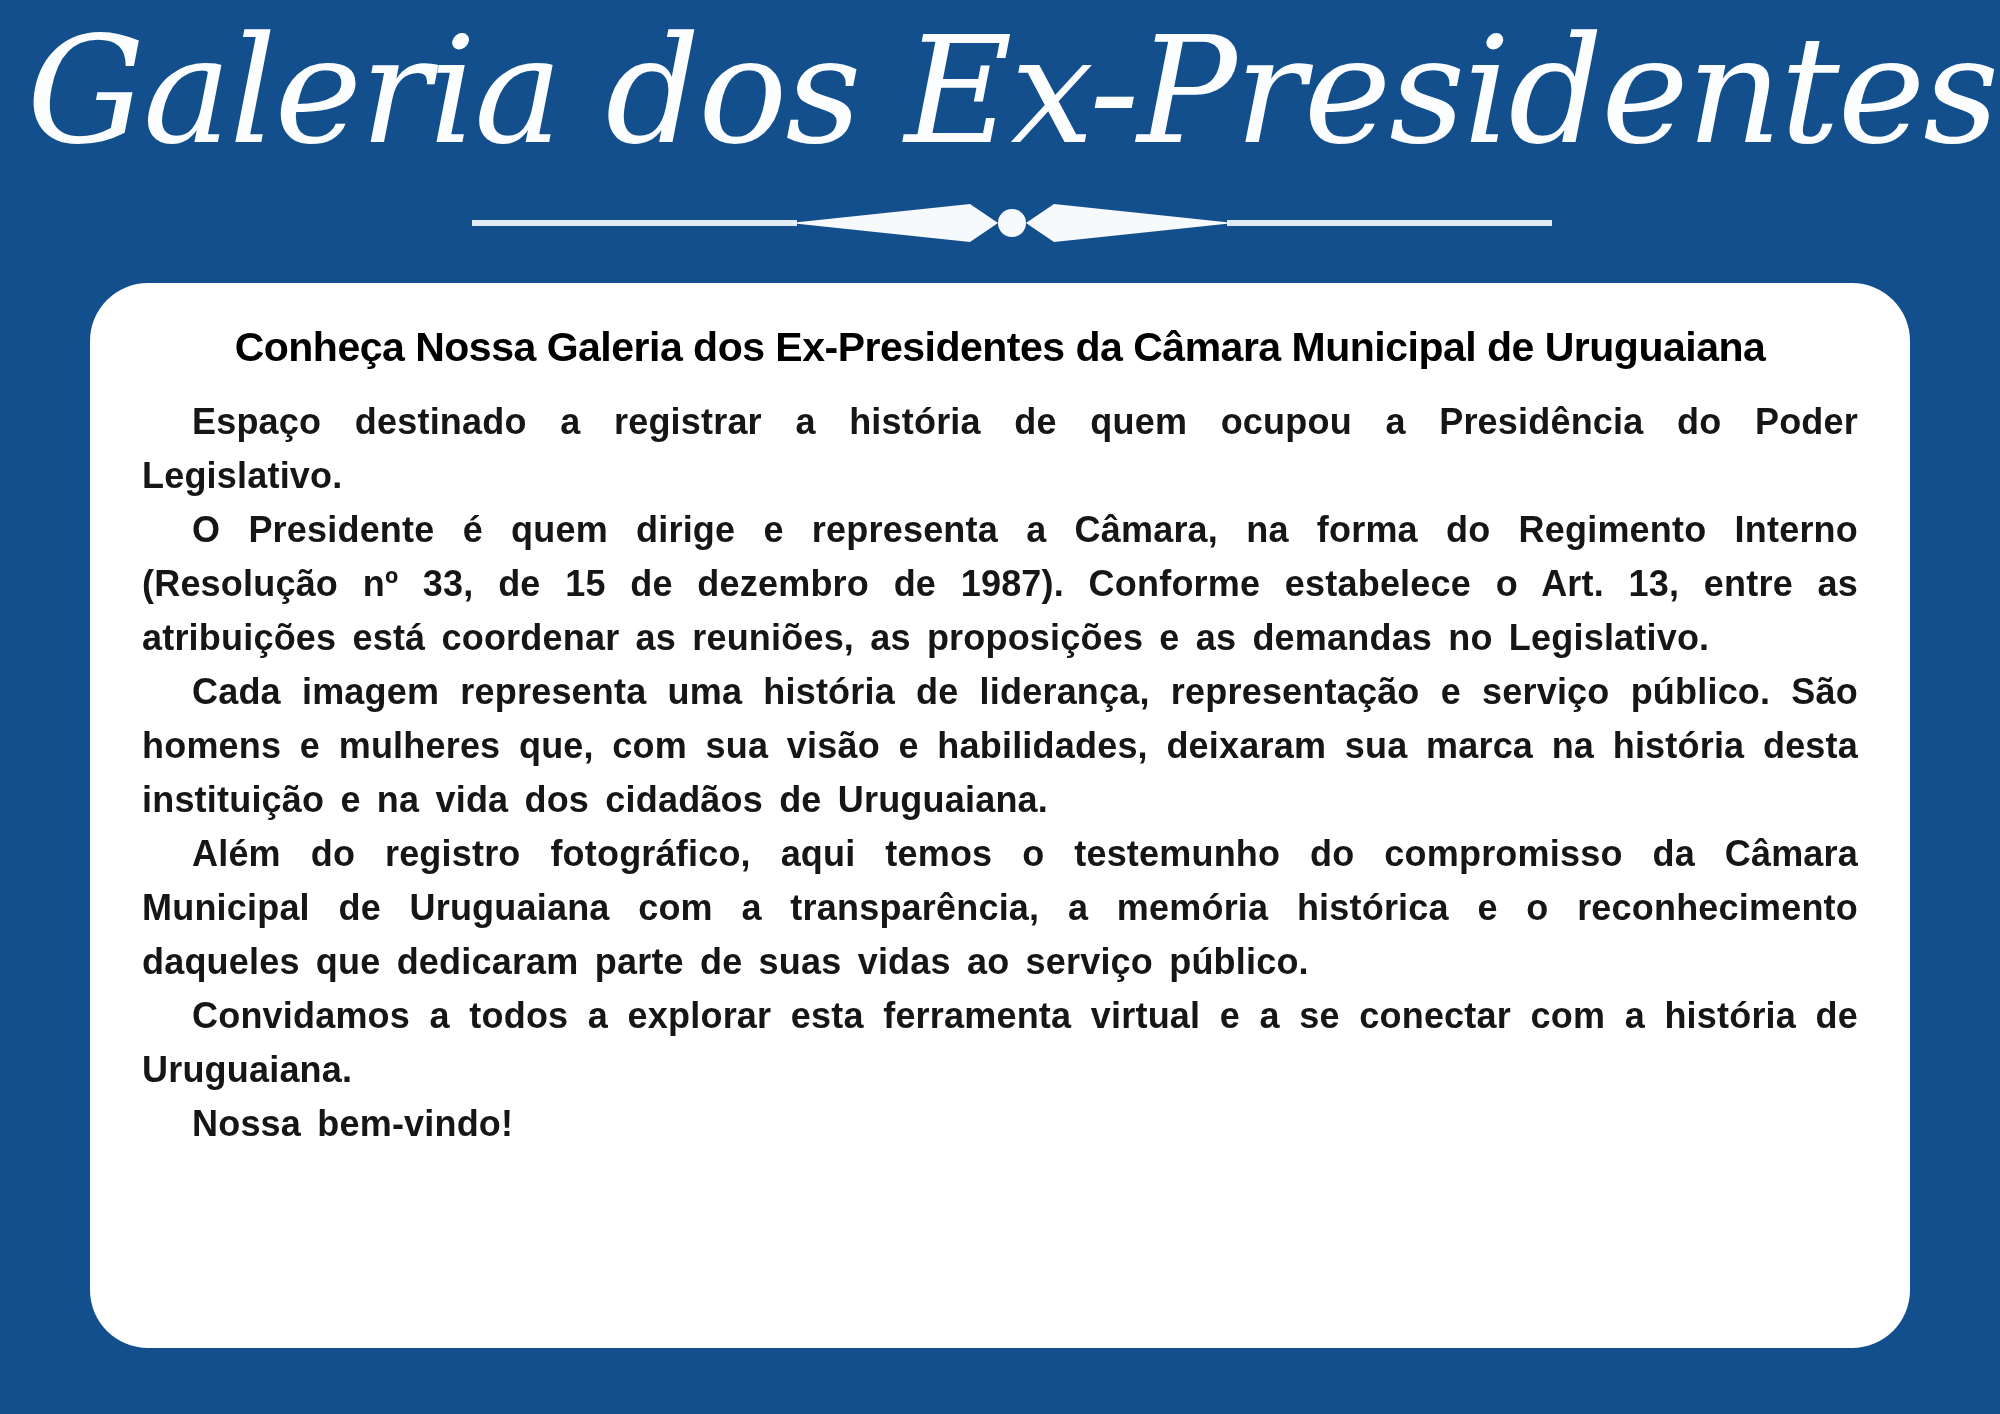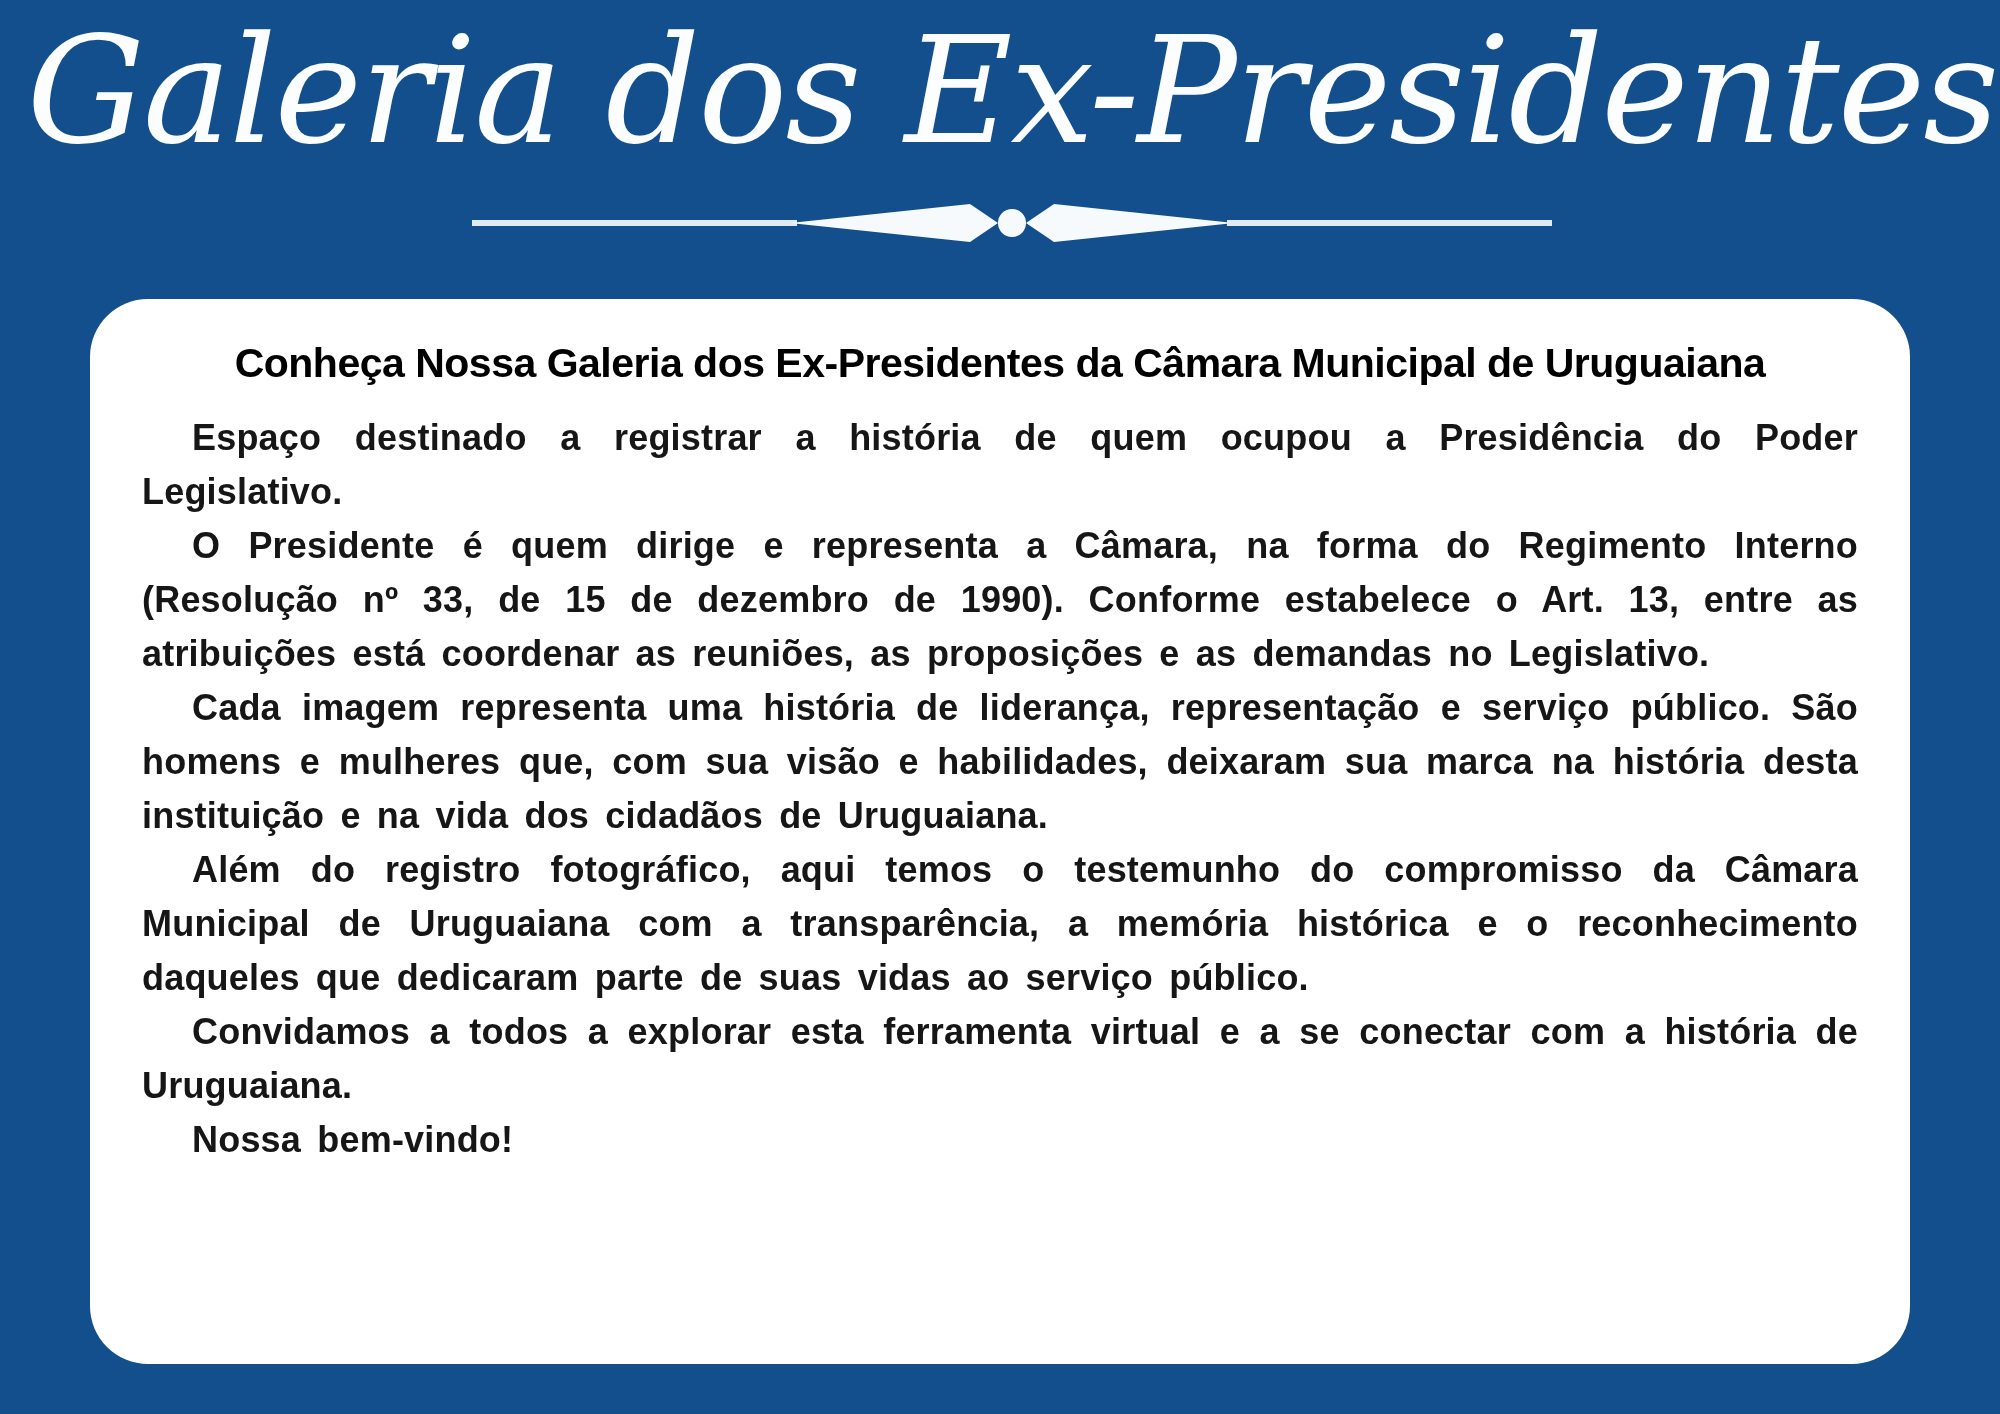--- a/index.html
+++ b/index.html
@@ -58,7 +58,6 @@
     background: #ffffff;
     border-radius: 58px;
     padding: 32px 52px 0 52px;
-    margin-top: 16px;
   }
 
   .card-heading {

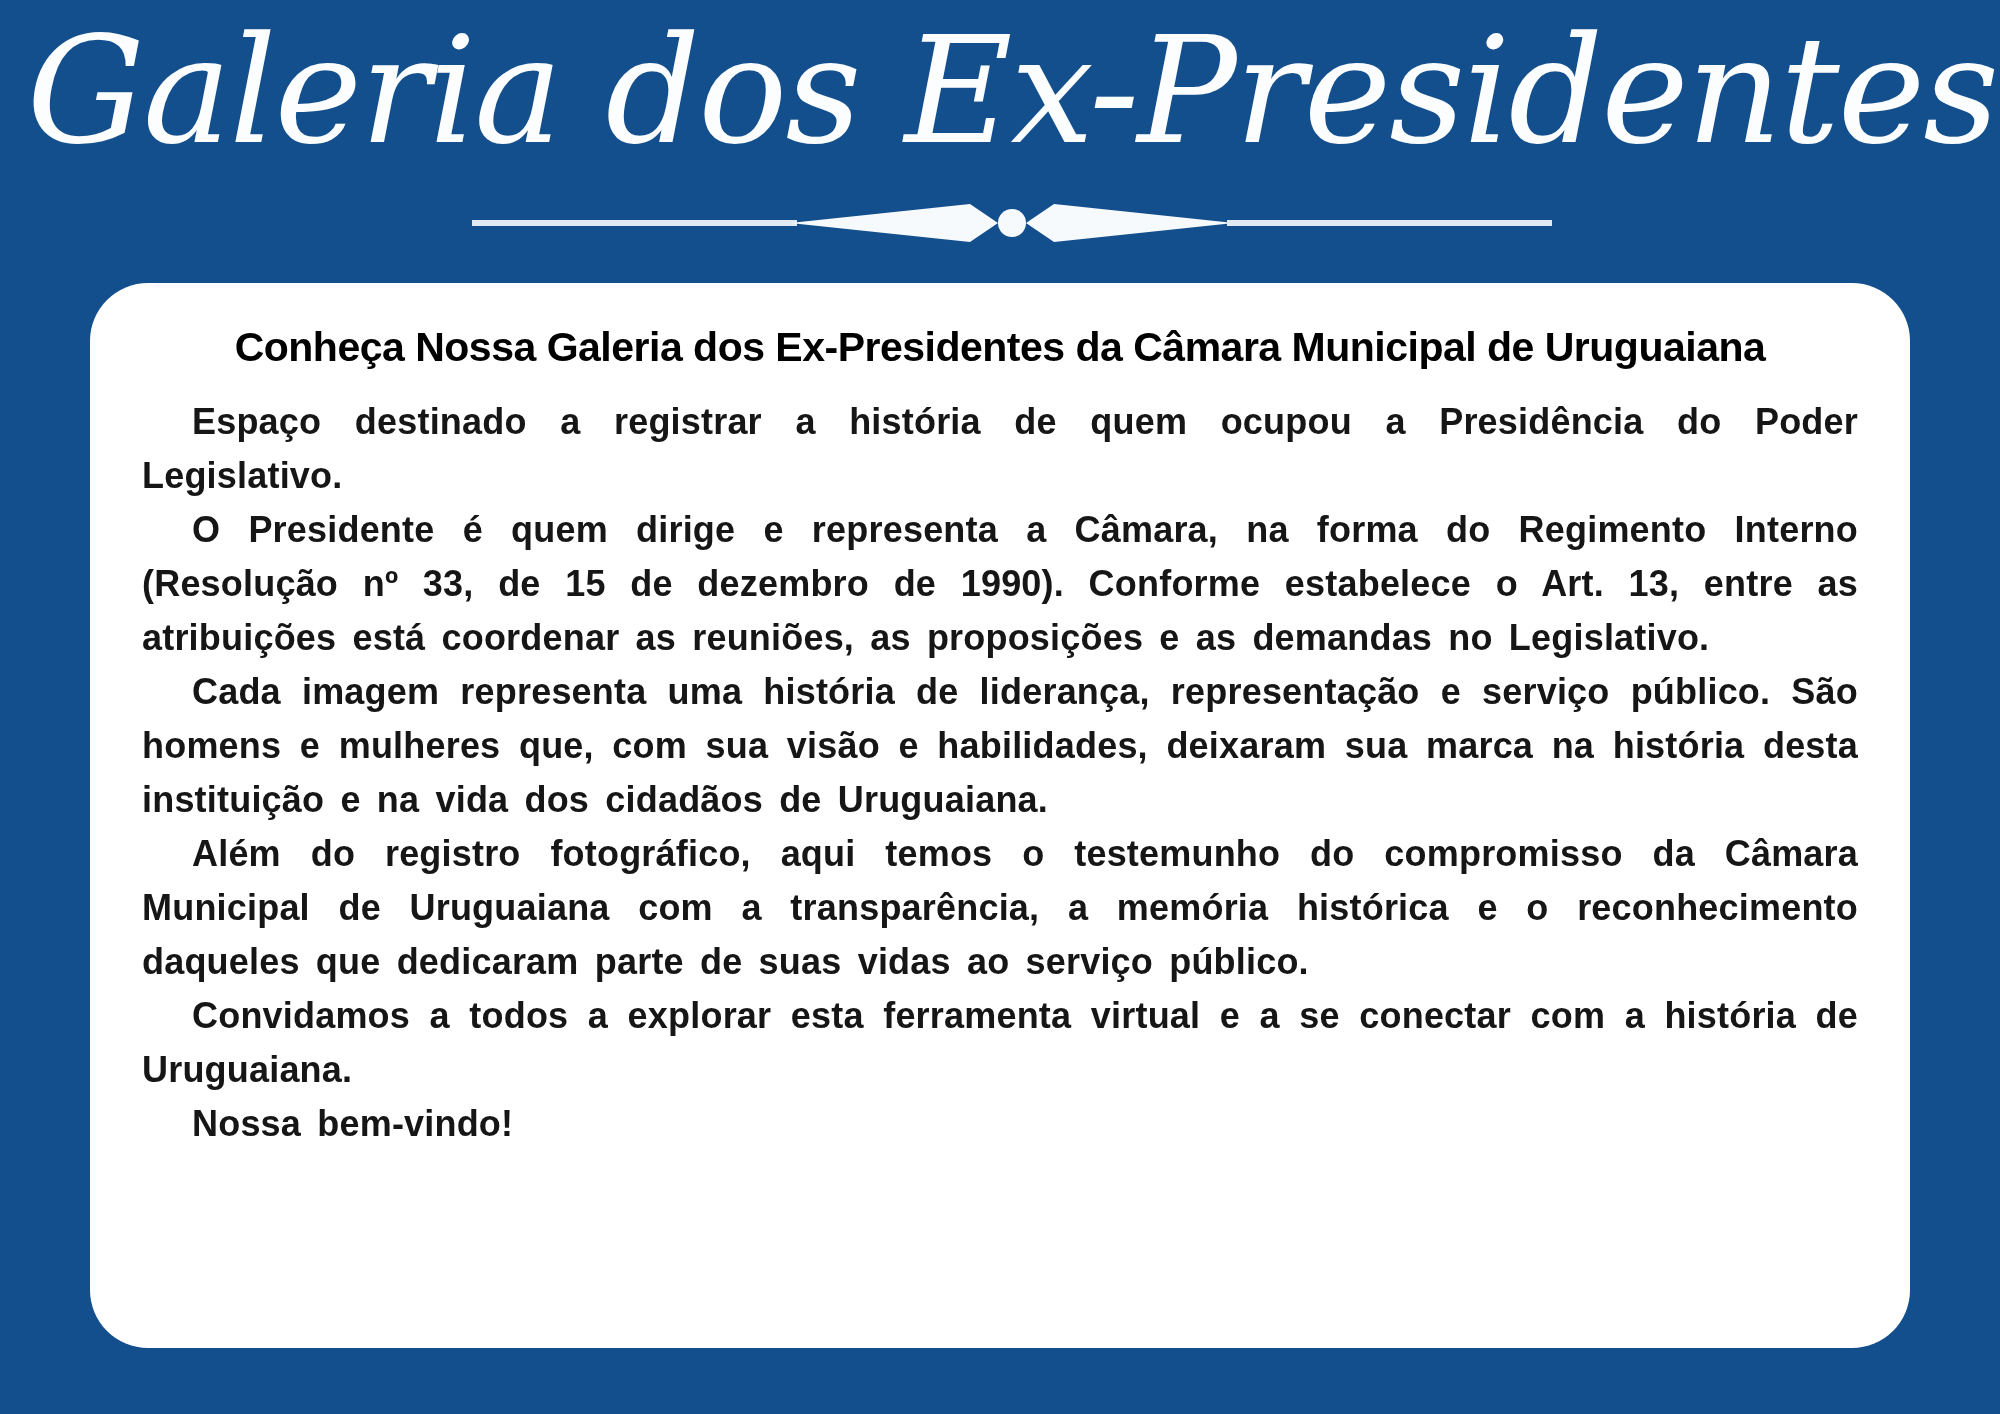--- a/index.html
+++ b/index.html
@@ -104,7 +104,7 @@
 
     <div class="body-text">
       <p>Espaço destinado a registrar a história de quem ocupou a Presidência do Poder Legislativo.</p>
-      <p>O Presidente é quem dirige e representa a Câmara, na forma do Regimento Interno (Resolução nº 33, de 15 de dezembro de 1990). Conforme estabelece o Art. 13, entre as atribuições está coordenar as reuniões, as proposições e as demandas no Legislativo.</p>
+      <p>O Presidente é quem dirige e representa a Câmara, na forma do Regimento Interno (Resolução nº 33, de 15 de dezembro de 1987). Conforme estabelece o Art. 13, entre as atribuições está coordenar as reuniões, as proposições e as demandas no Legislativo.</p>
       <p>Cada imagem representa uma história de liderança, representação e serviço público. São homens e mulheres que, com sua visão e habilidades, deixaram sua marca na história desta instituição e na vida dos cidadãos de Uruguaiana.</p>
       <p>Além do registro fotográfico, aqui temos o testemunho do compromisso da Câmara Municipal de Uruguaiana com a transparência, a memória histórica e o reconhecimento daqueles que dedicaram parte de suas vidas ao serviço público.</p>
       <p>Convidamos a todos a explorar esta ferramenta virtual e a se conectar com a história de Uruguaiana.</p>

